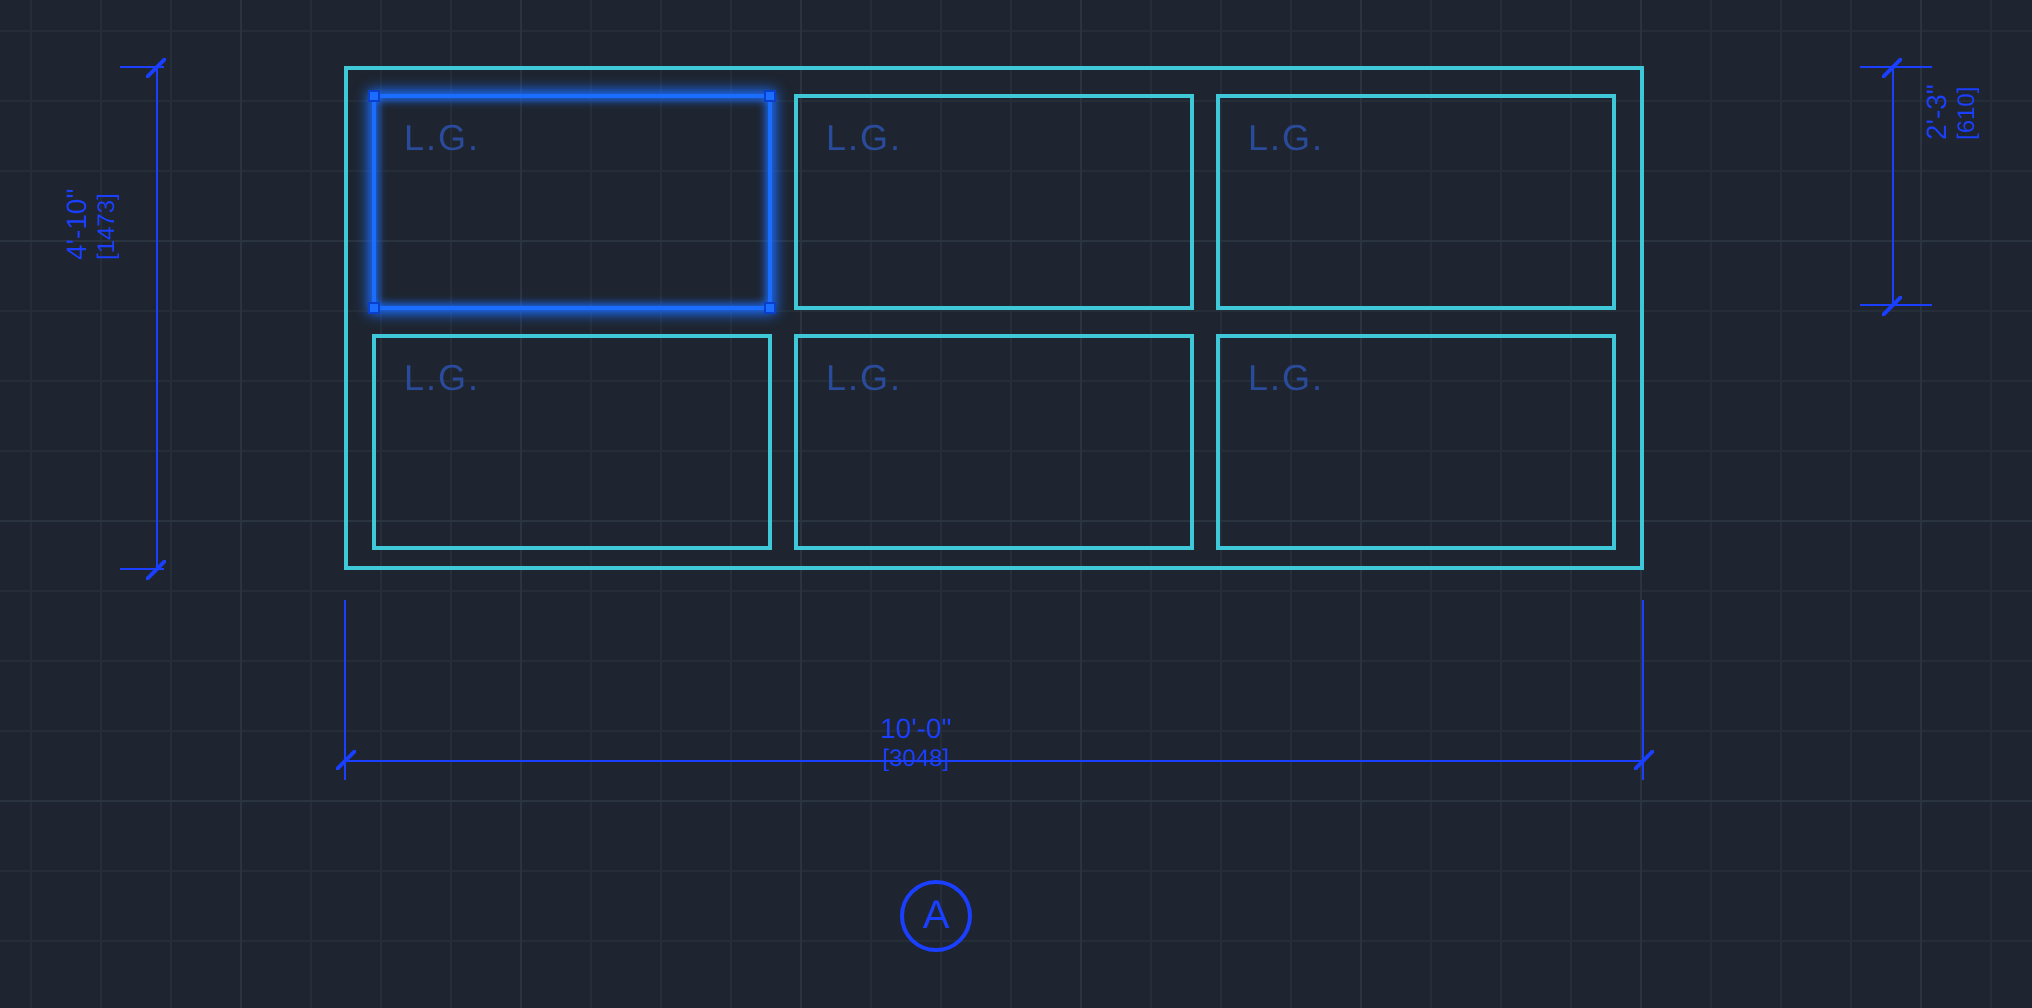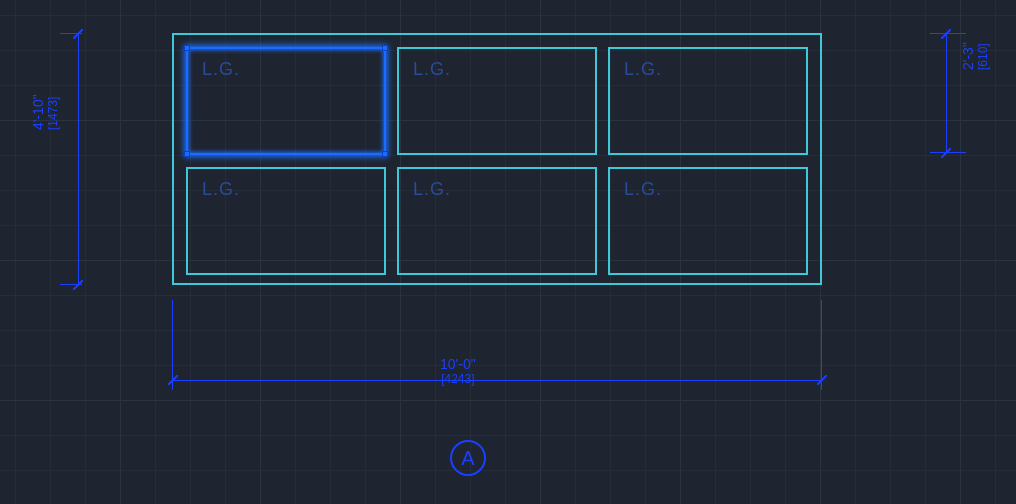--- a/index.html
+++ b/index.html
@@ -222,7 +222,7 @@
   </div>
   <div class="dim-h-label">
     <span>10'-0"</span>
-    <span class="sub">[4243]</span>
+    <span class="sub">[3048]</span>
   </div>
 
   <div class="elev-tag">

